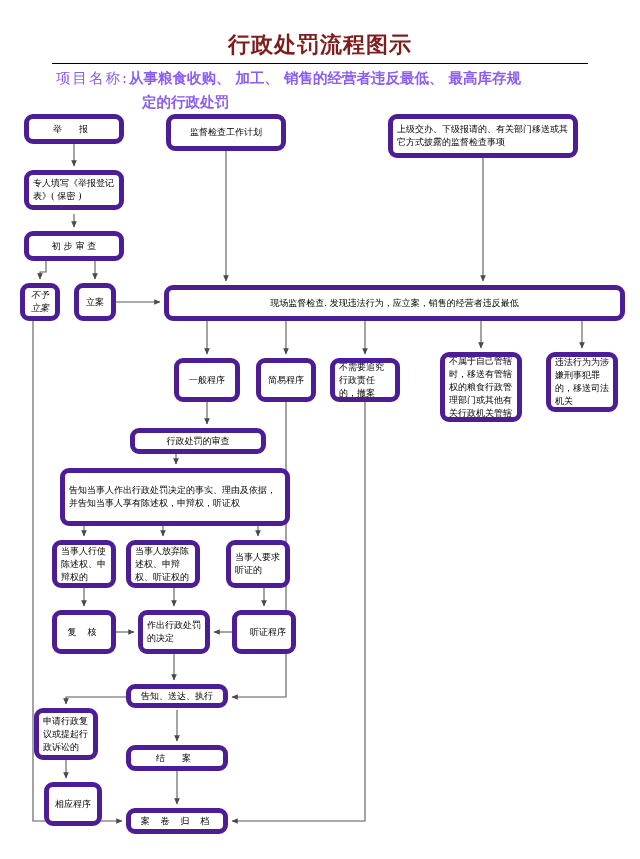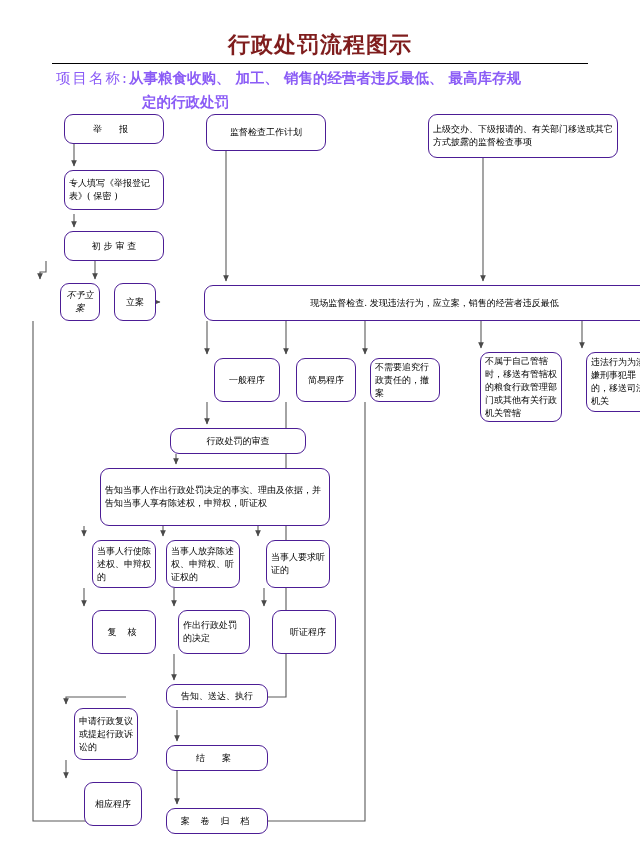--- a/index.html
+++ b/index.html
@@ -70,7 +70,7 @@
   .node {
     position: absolute;
     box-sizing: border-box;
-    border: 1px solid #4c1d95;
+    border: 5px solid #4c1d95;
     border-radius: 9px;
     background: #ffffff;
     color: #000;
@@ -83,7 +83,6 @@
     text-align: center;
     padding: 2px 4px;
     overflow: hidden;
-    margin-left: 40px;
   }
   .node.left-align {
     justify-content: flex-start;

